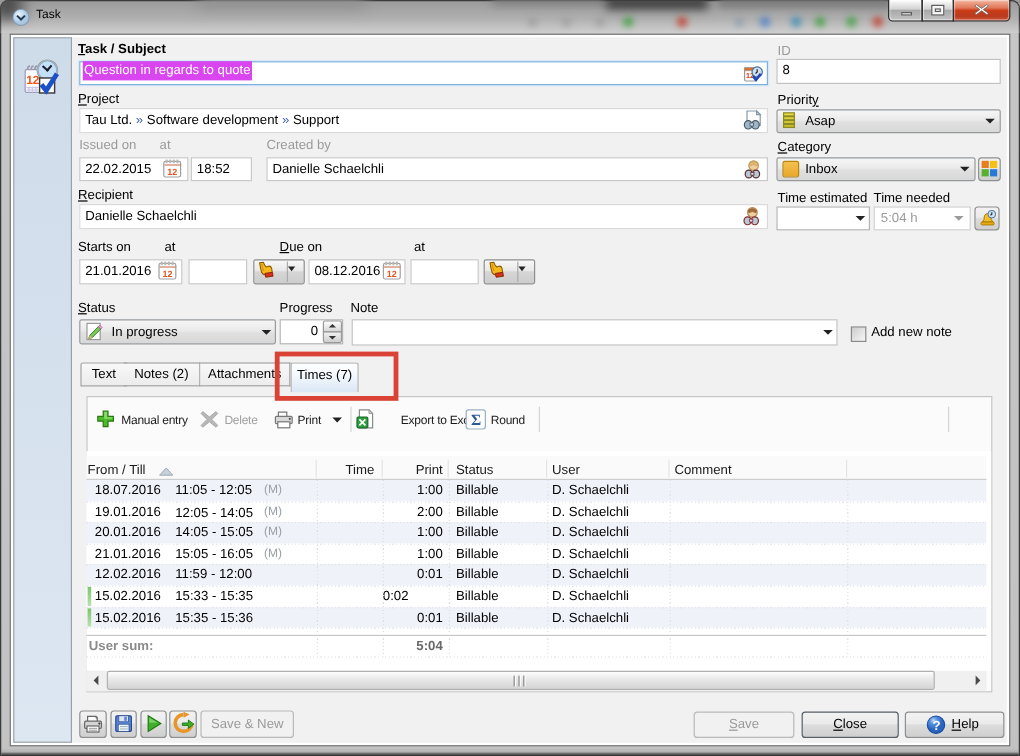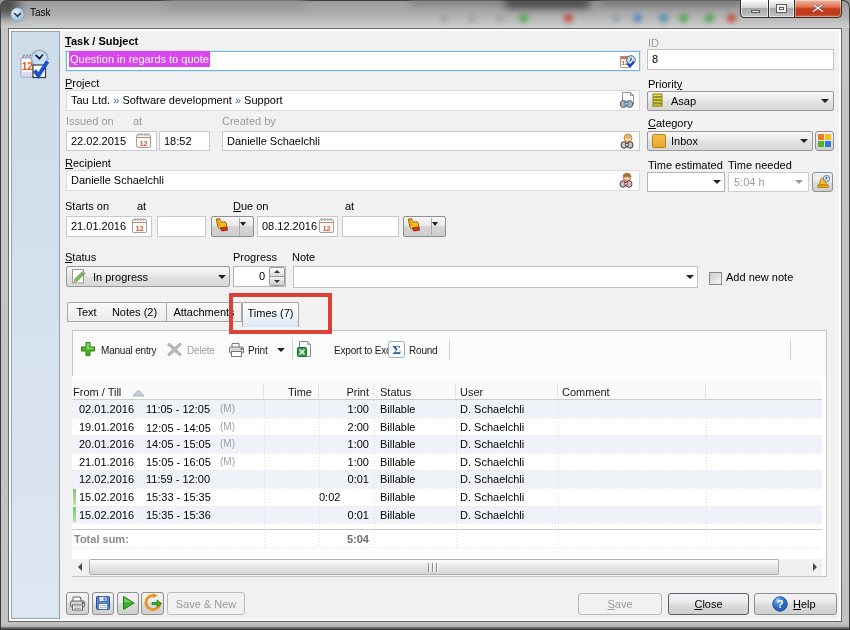--- a/index.html
+++ b/index.html
@@ -322,7 +322,7 @@
 <div class="a" style="left:72px;top:470.4px;width:750px;height:17.6px;background:#f0f2fa"></div>
 <div class="a" style="left:72px;top:488.0px;width:750px;height:17.6px;background:#ffffff"></div>
 <div class="a" style="left:72px;top:505.6px;width:750px;height:17.6px;background:#f0f2fa"></div>
-<div class="cell" style="left:79px;top:403.0px">02.01.2016</div>
+<div class="cell" style="left:79px;top:403.0px">18.07.2016</div>
 <div class="cell" style="left:146px;top:403.0px">11:05 - 12:05</div>
 <div class="cell" style="left:220px;top:403.0px;color:#9aa0a8;font-size:10px">(M)</div>
 <div class="cell" style="left:319px;top:403.0px;width:50px;text-align:right">1:00</div>

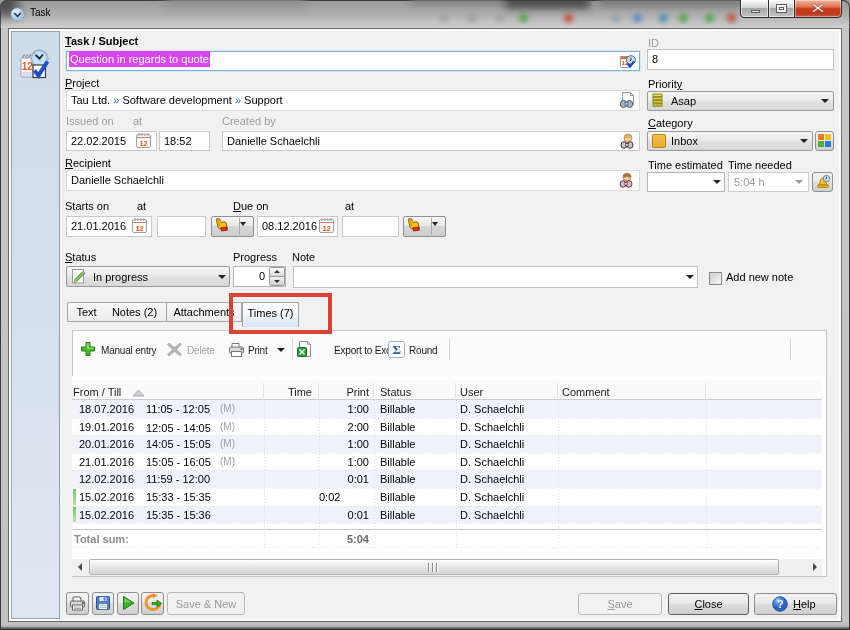--- a/index.html
+++ b/index.html
@@ -385,7 +385,7 @@
 <div class="a" style="left:705px;top:383px;width:1px;height:15px;background:#e4e4e4"></div>
 
 <div class="a" style="left:72px;top:529px;width:750px;height:1px;background:#c8c8c8"></div>
-<div class="cell" style="left:74px;top:533px;font-weight:bold;color:#8a8a8a">Total sum:</div>
+<div class="cell" style="left:74px;top:533px;font-weight:bold;color:#8a8a8a">User sum:</div>
 <div class="cell" style="left:319px;top:533px;width:50px;text-align:right;font-weight:bold;color:#6a6a6a">5:04</div>
 
 <div class="a" style="left:72px;top:559px;width:750px;height:17px;background:#f0f0f0"></div>

